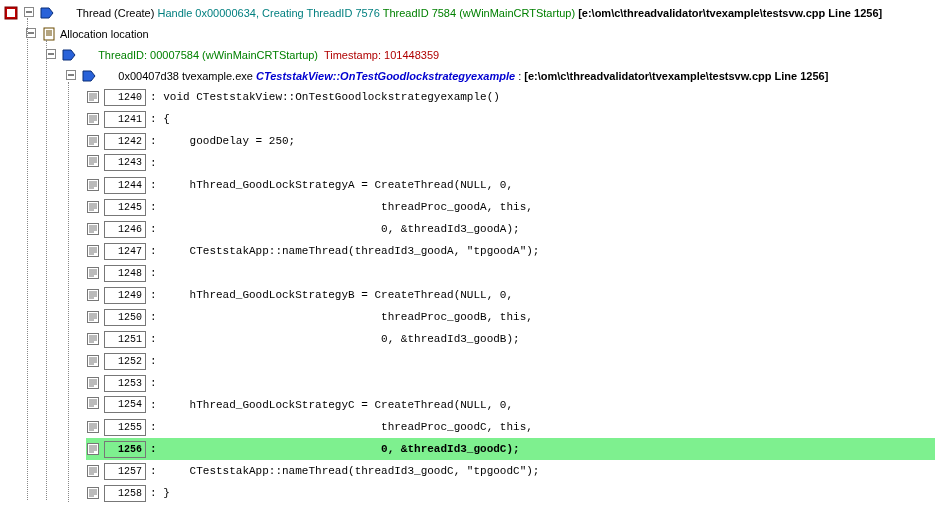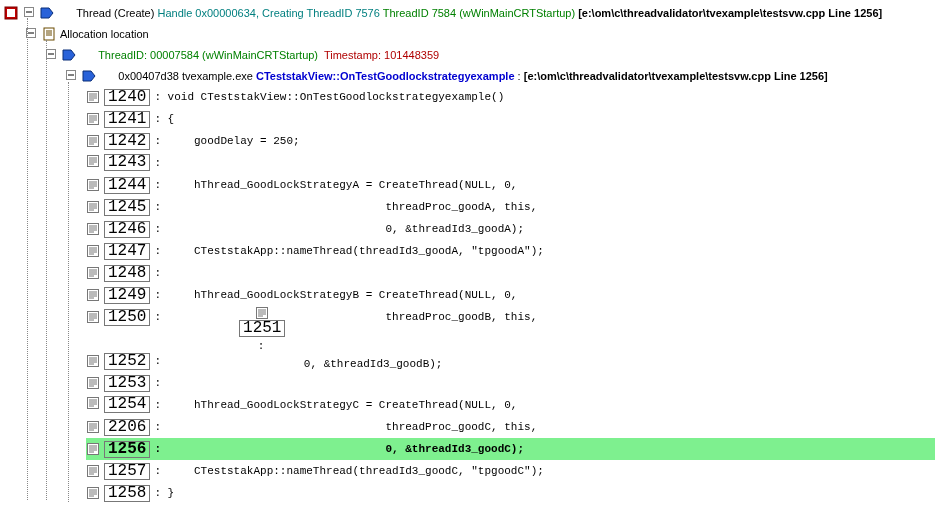--- a/index.html
+++ b/index.html
@@ -47,7 +47,7 @@
   .teal { color: #007f7f; }
   .green { color: #008000; }
   .red { color: #b00000; }
-  .blue { color: #0000d0; }
+  .blue { color: #0000d0; font-style: italic; }
 
   .codebox {
     display: inline-block;

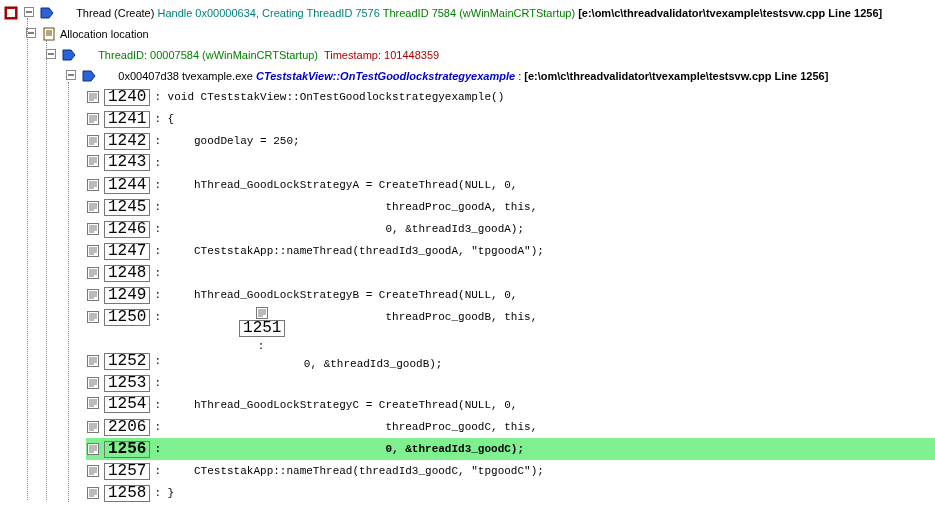--- a/index.html
+++ b/index.html
@@ -56,7 +56,7 @@
     height: 15px;
     line-height: 15px;
     font-family: Consolas, "Courier New", monospace;
-    font-size: 16px;
+    font-size: 10px;
     background: #fff;
     margin-right: 4px;
   }

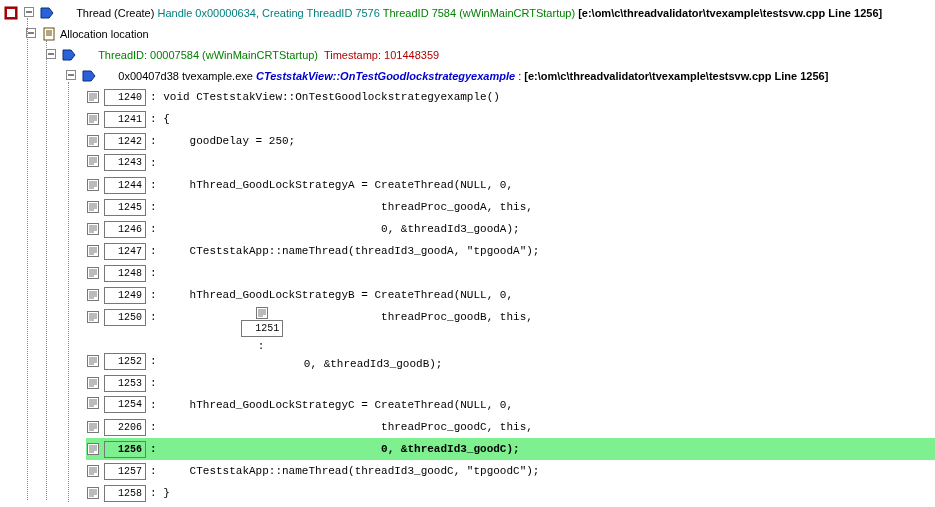--- a/index.html
+++ b/index.html
@@ -372,7 +372,7 @@
       </div>
       <div class="row code-row">
         <span class="indent" style="width: 82px;"></span>
-        <span style="display: flex; align-items: center; flex-direction: column;">
+        <span style="display: flex; align-items: center;">
           <span class="ico">
             <svg width="14" height="14">
               <rect x="1.5" y="1.5" width="11" height="11" fill="#fff" stroke="#777"></rect>

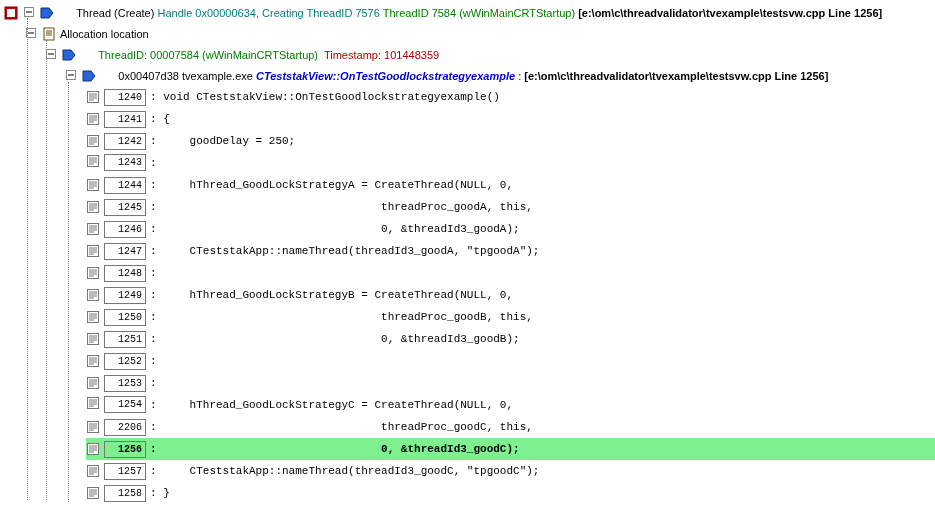--- a/index.html
+++ b/index.html
@@ -449,7 +449,7 @@
               <line x1="3" y1="10" x2="8" y2="10" stroke="#777"></line>
             </svg>
           </span>
-          <span class="codebox ln">2206</span>
+          <span class="codebox ln">1255</span>
           <span class="code-content">: </span>
           <span class="code-content">                                 threadProc_goodC, this,</span>
         </span>

